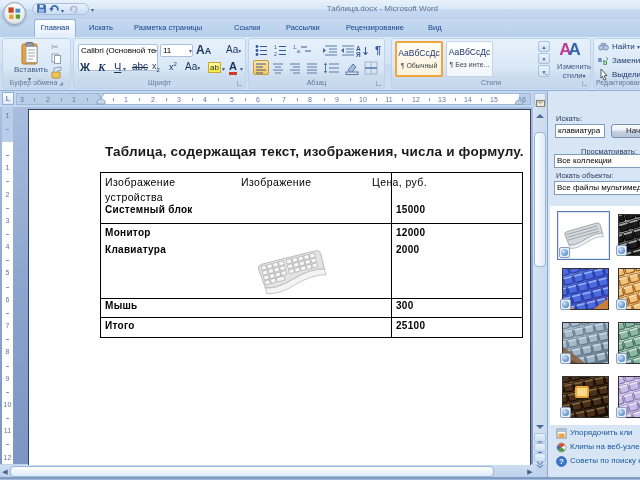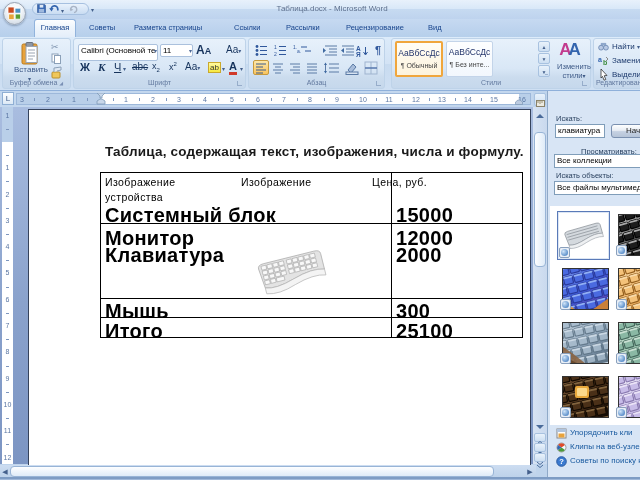--- a/index.html
+++ b/index.html
@@ -11,7 +11,7 @@
 #officebtn .logo{position:absolute;left:5px;top:5px;width:14px;height:14px;}
 #qat{left:32px;top:3px;width:57px;height:12px;border-radius:7px;background:linear-gradient(180deg,#e9f2fc,#c9dcf2);border:1px solid #a6c0e0;}
 .qicon{position:absolute;top:2px;font-size:9px;line-height:10px;color:#30589c;}
-#titletext{left:234px;top:4px;width:196px;text-align:center;font-size:8px;color:#5d6f8d;}
+#titletext{left:242px;top:4px;width:196px;text-align:right;font-size:8px;color:#5d6f8d;}
 
 #tabrow{left:0;top:19px;width:640px;height:18px;background:linear-gradient(180deg,#c6d9f1,#b6cfeb);}
 .tab{position:absolute;top:20px;white-space:nowrap;height:16px;font-size:7.5px;color:#15428b;line-height:16px;}

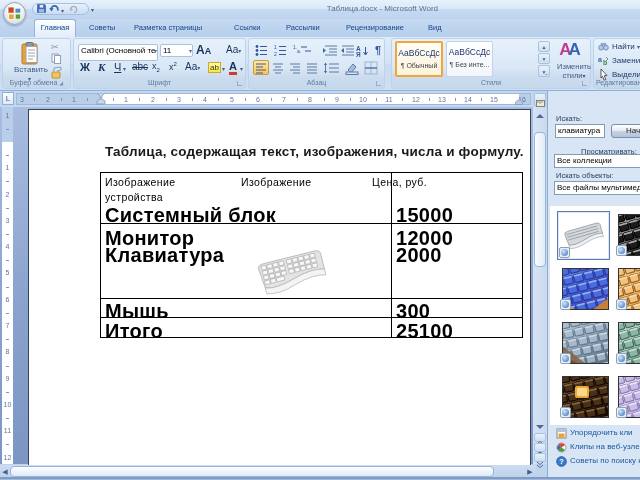--- a/index.html
+++ b/index.html
@@ -101,7 +101,7 @@
 
 <div id="tabrow" class="abs"></div>
 <div id="tab-active" class="tab abs">Главная</div>
-<div class="tab" style="left:89px;">Советы</div>
+<div class="tab" style="left:89px;">Искать</div>
 <div class="tab" style="left:134px;">Разметка страницы</div>
 <div class="tab" style="left:234px;">Ссылки</div>
 <div class="tab" style="left:286px;">Рассылки</div>

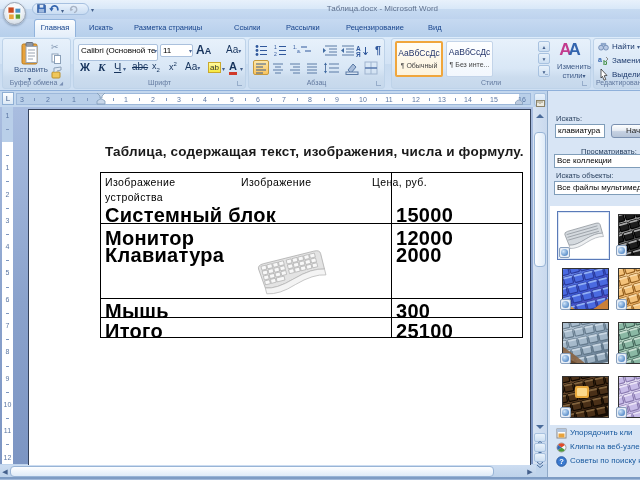--- a/index.html
+++ b/index.html
@@ -135,7 +135,7 @@
     <div class="glabel">Буфер обмена <span style="font-size:5px;color:#7a90b5;">◢</span></div>
   </div>
   <div class="group" style="left:73px;width:173px;">
-    <div class="combo" style="left:4px;top:5px;width:80px;height:17px;">Calibri (Основной те<span class="cbarrow">▾</span></div>
+    <div class="combo" style="left:4px;top:5px;width:80px;height:27px;">Calibri (Основной те<span class="cbarrow">▾</span></div>
     <div class="combo" style="left:86px;top:5px;width:33px;height:13px;">11<span class="cbarrow">▾</span></div>
     <div class="abs" style="left:122px;top:4px;font-size:12px;color:#16335c;font-weight:700;">А<span style="font-size:9px;">А</span></div>
     <div class="abs" style="left:152px;top:5px;font-size:10px;color:#16335c;">Аа<span style="font-size:6px;color:#44608c;">▾</span></div>

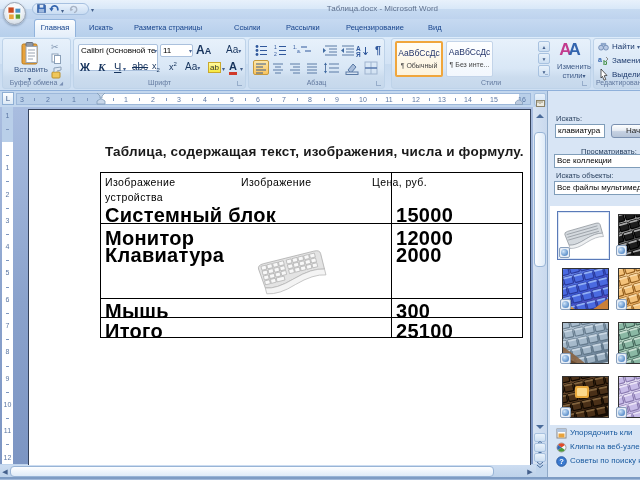--- a/index.html
+++ b/index.html
@@ -51,7 +51,7 @@
 .tline{background:#000;}
 .dtext{position:absolute;color:#000;white-space:nowrap;}
 .hdr{font-size:10.5px;letter-spacing:0.4px;}
-.big{font-size:20px;font-weight:700;letter-spacing:0.3px;}
+.big{font-size:10px;font-weight:700;letter-spacing:0.3px;}
 
 #hscroll{left:0;top:465px;width:536px;height:12px;background:linear-gradient(180deg,#cdddf1,#bdd2ea);}
 #hthumb{position:absolute;left:10px;top:1px;width:484px;height:11px;background:linear-gradient(180deg,#fdfeff,#dfebf8);border:1px solid #98b4d6;border-radius:4px;}

